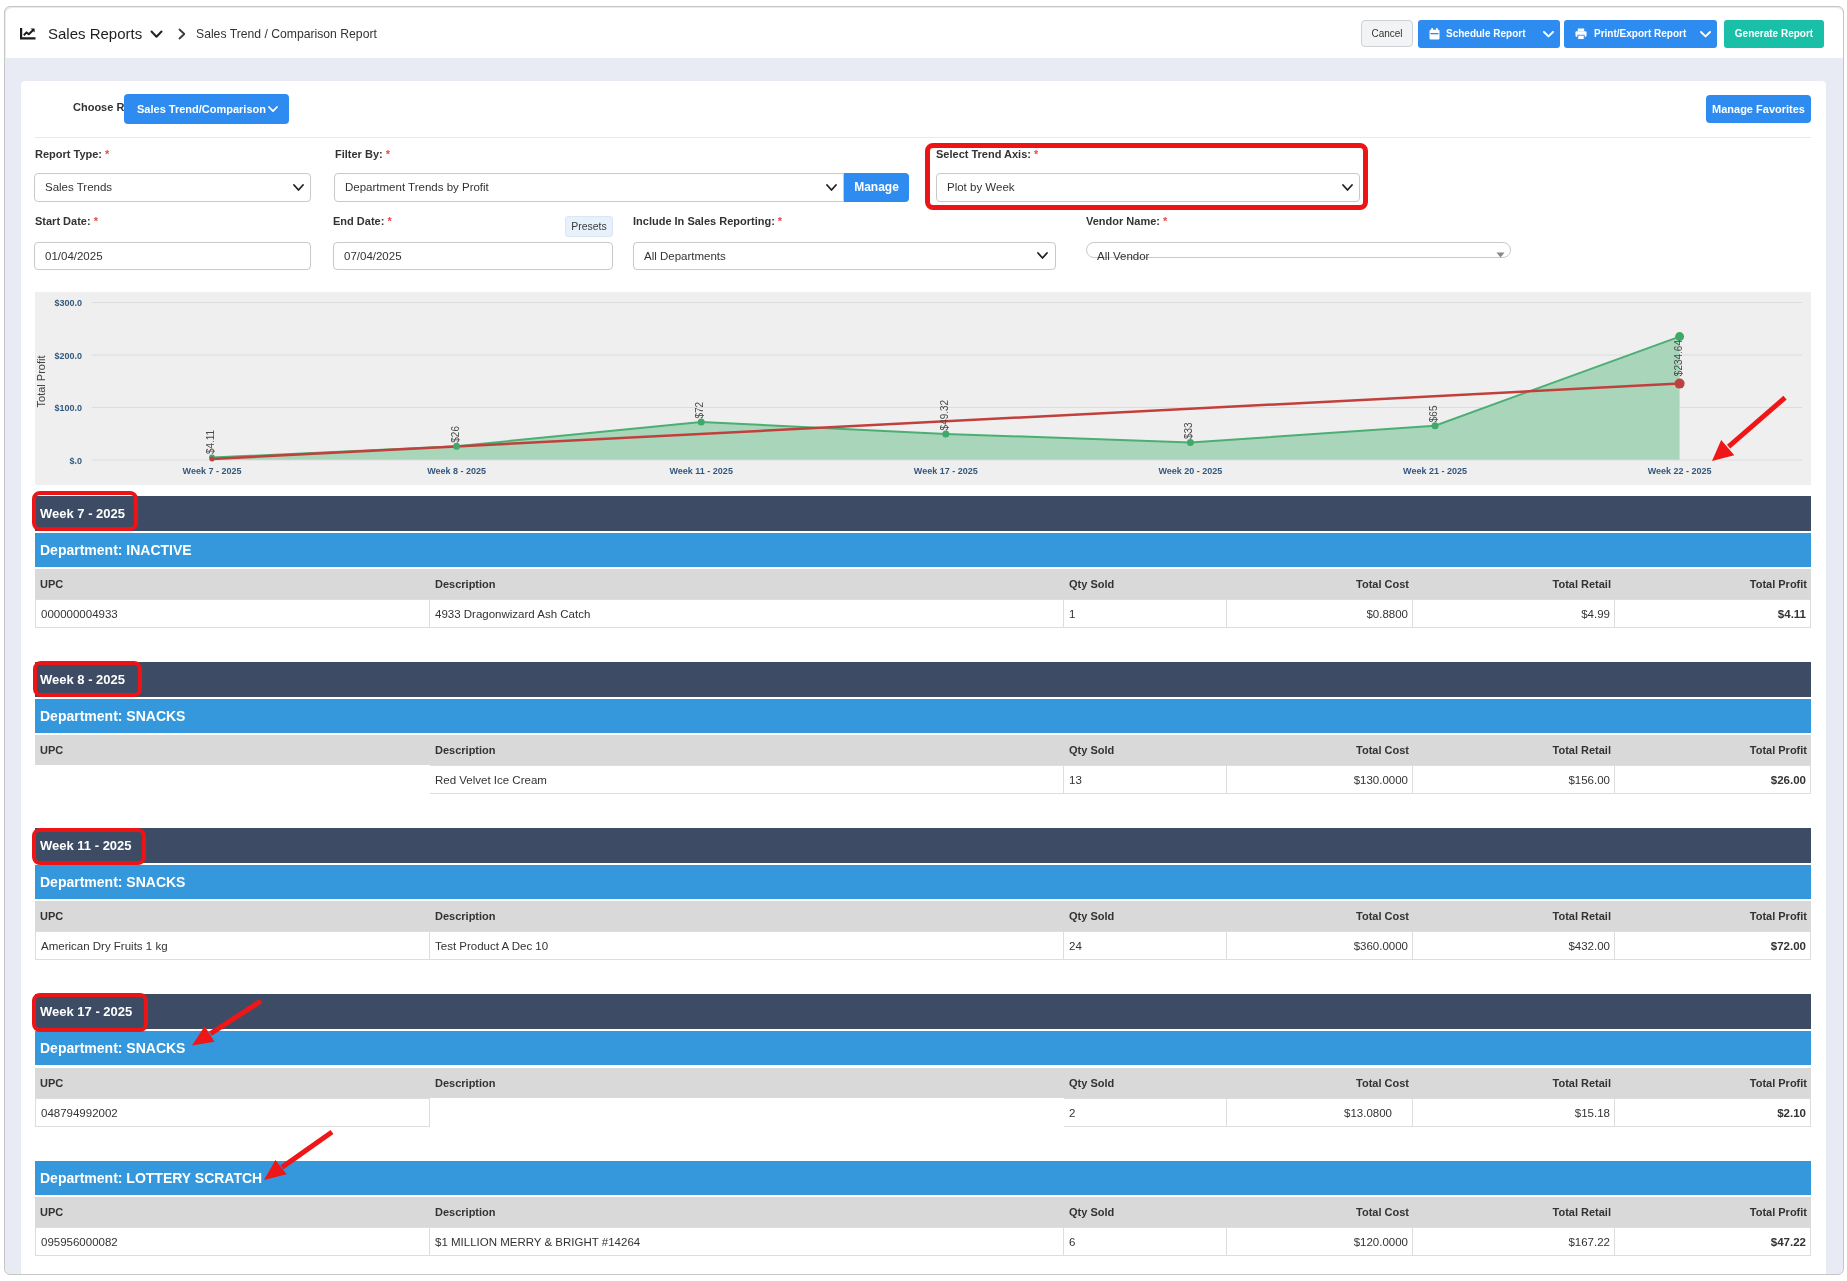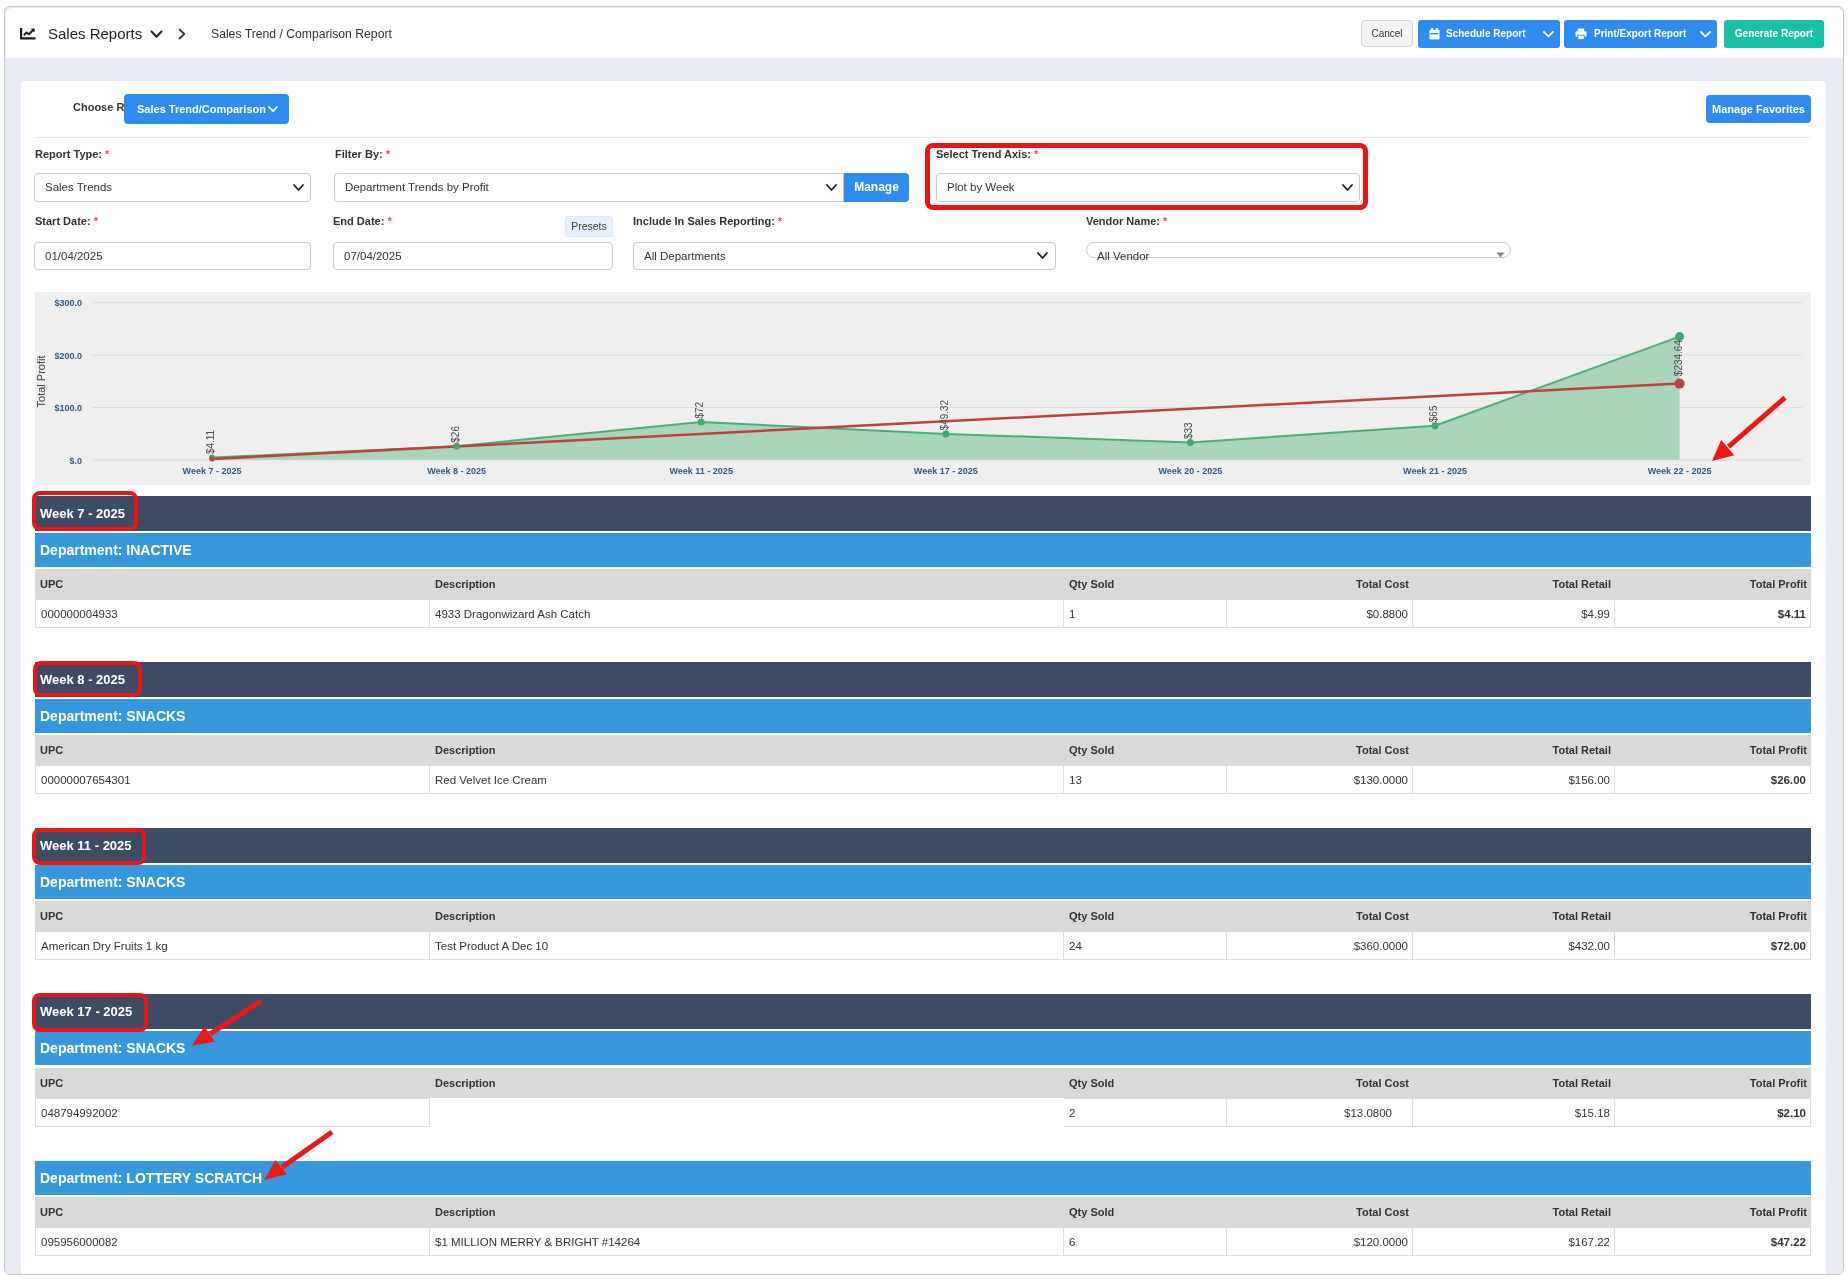--- a/index.html
+++ b/index.html
@@ -40,7 +40,7 @@
 <svg class="abs" style="left:178px;top:28px" width="8" height="12" viewBox="0 0 8 12">
     <path d="M1.5 1.5 L6.3 6 L1.5 10.5" stroke="#3a3a3a" stroke-width="1.8" fill="none" stroke-linecap="round" stroke-linejoin="round"></path>
   </svg>
-<div class="abs" style="left:211px;top:27px;font-size:12.2px;color:#333;">Sales Trend / Comparison Report</div>
+<div class="abs" style="left:196px;top:27px;font-size:12.2px;color:#333;">Sales Trend / Comparison Report</div>
 
 <div class="btn" style="left:1361px;top:20px;width:52px;height:27px;background:#f2f3f5;border:1px solid #ccd2d8;color:#333;font-weight:normal;line-height:25px;font-size:10px;">Cancel</div>
 <div class="btn blue" style="left:1418px;top:20px;width:142px;height:28px;border-radius:3px;"></div>

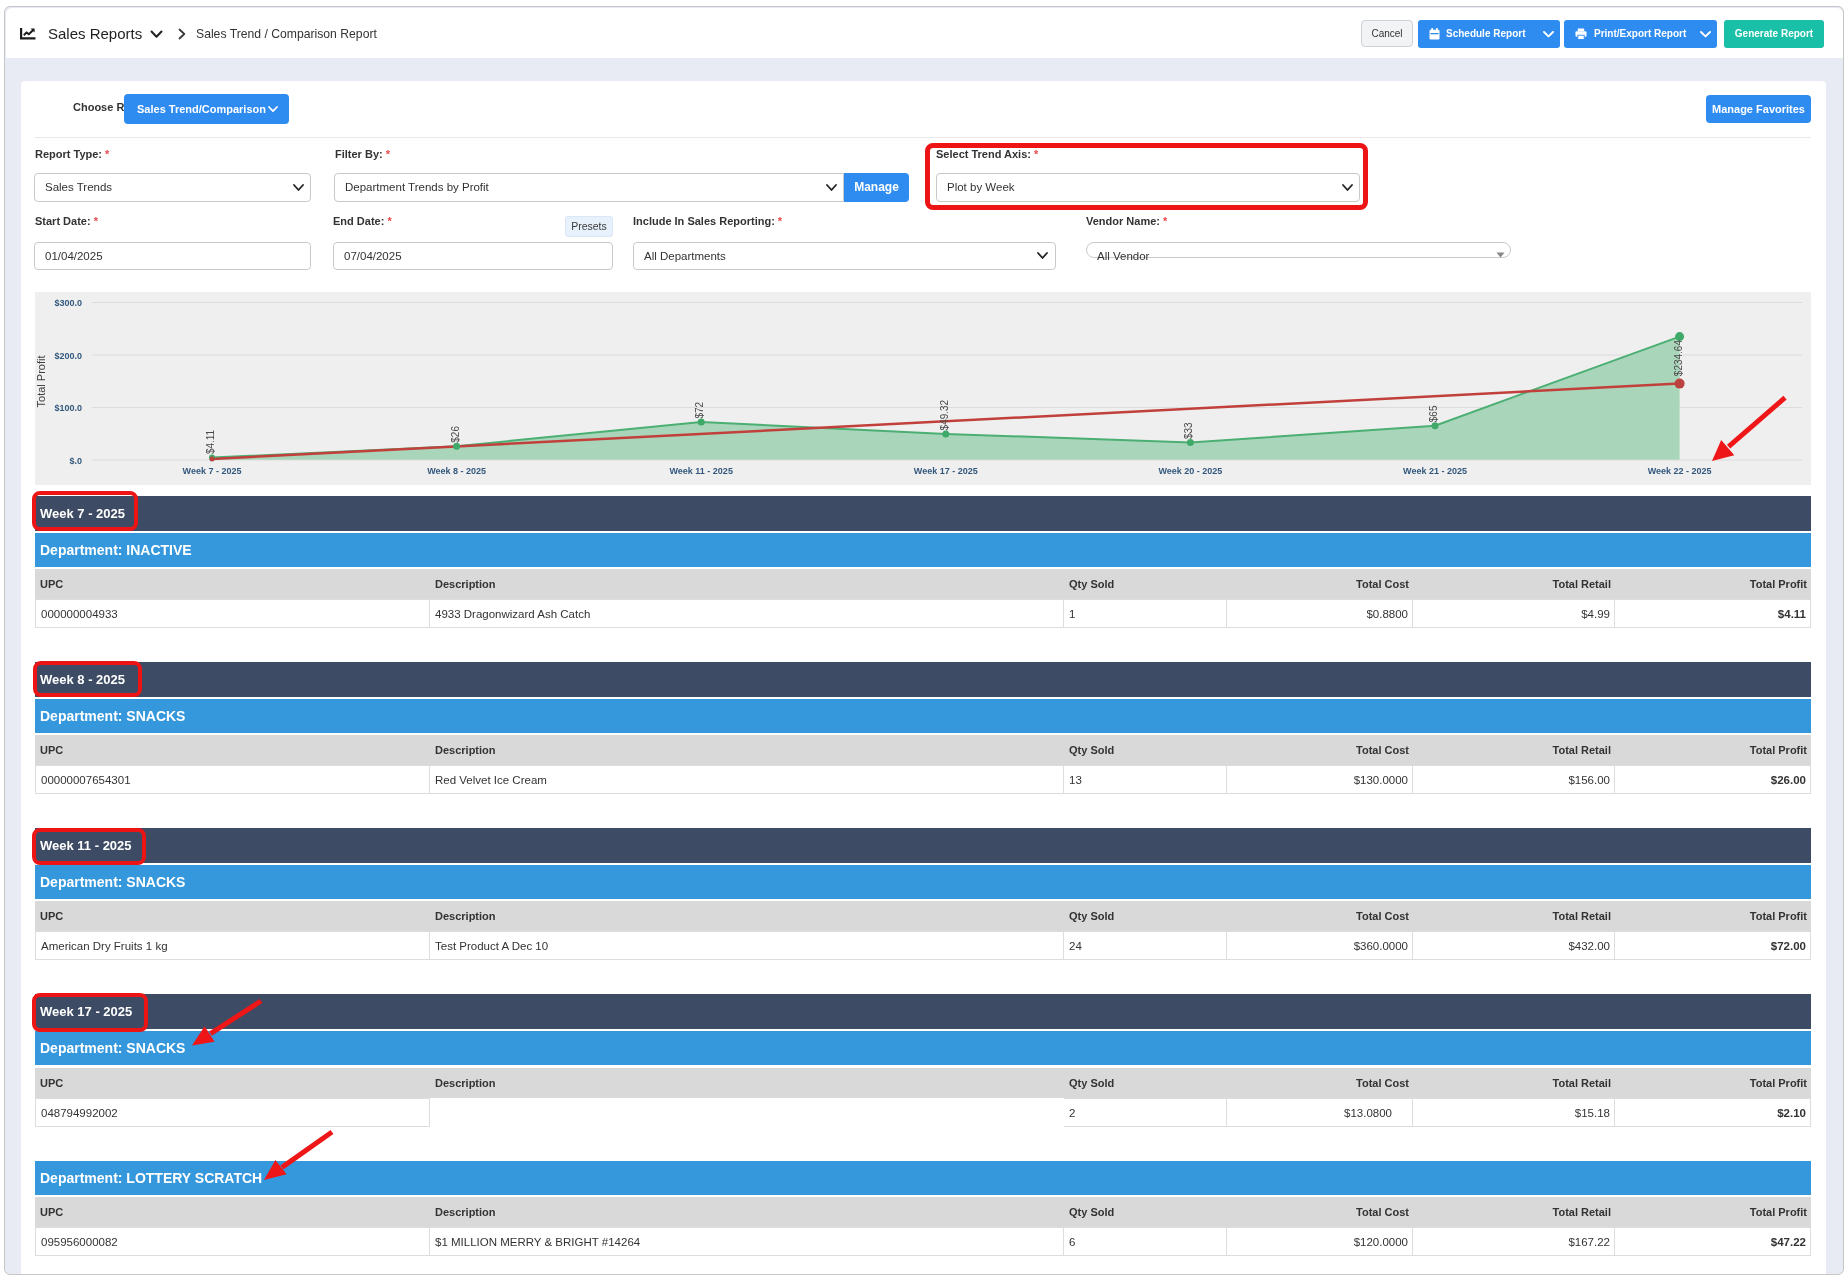--- a/index.html
+++ b/index.html
@@ -192,7 +192,6 @@
     <div style="left:1580px;width:196px;padding-right:4px;text-align:right;">Total Profit</div>
   </div>
 <div class="drow" style="top:765px;">
-    <div class="first" style="left:0px;width:395px;padding-left:5px;">00000007654301</div>
     <div class="" style="left:395px;width:634px;padding-left:5px;">Red Velvet Ice Cream</div>
     <div class="" style="left:1029px;width:163px;padding-left:5px;">13</div>
     <div class="" style="left:1192px;width:186px;padding-right:4px;text-align:right;">$130.0000</div>

